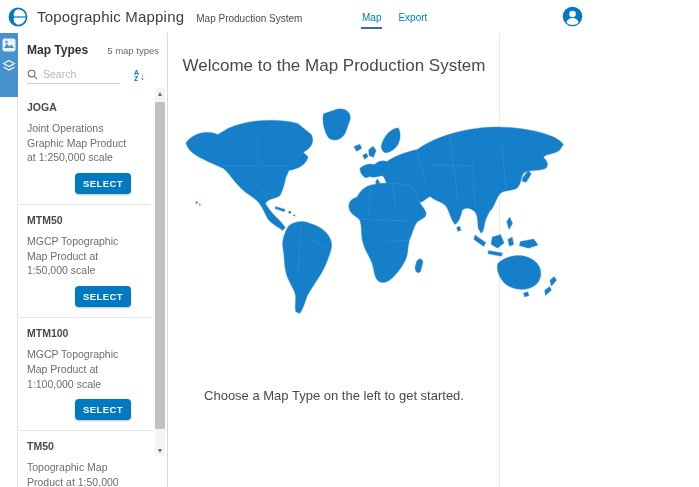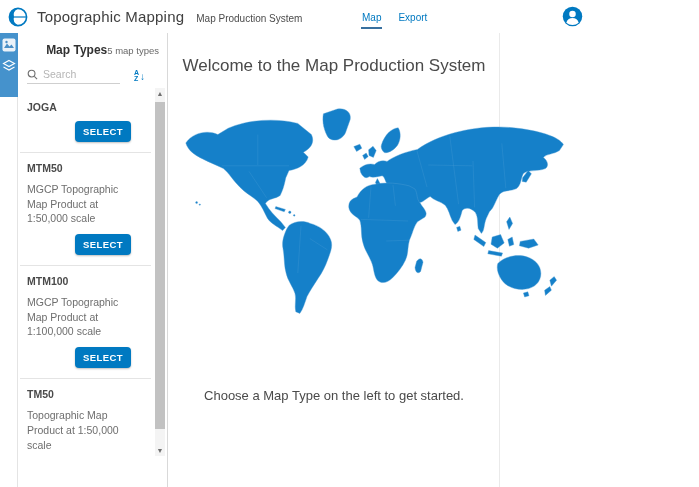--- a/index.html
+++ b/index.html
@@ -29,7 +29,7 @@
   
   .sidebar { position:absolute; left:18px; top:33px; width:150px; height:454px;
     background:#fff; border-right:1px solid #d9d9d9; }
-  .panel-head { display:flex; align-items:baseline; justify-content:flex-end;
+  .panel-head { display:flex; align-items:baseline; justify-content:space-between;
     padding:10px 8px 0 9px; }
   .panel-title { font-size:12px; font-weight:bold; color:#323232; }
   .panel-count { font-size:9.5px; color:#696969; }

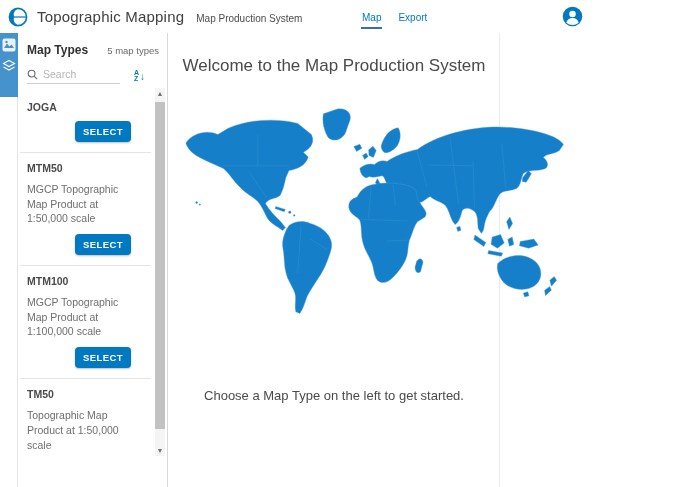--- a/index.html
+++ b/index.html
@@ -138,6 +138,7 @@
   <div class="type-list">
     <div class="type-item">
       <div class="type-name">JOGA</div>
+      <div class="type-desc">Joint Operations Graphic Map Product at 1:250,000 scale</div>
       <button class="select-btn">SELECT</button>
     </div>
     <div class="type-item">

